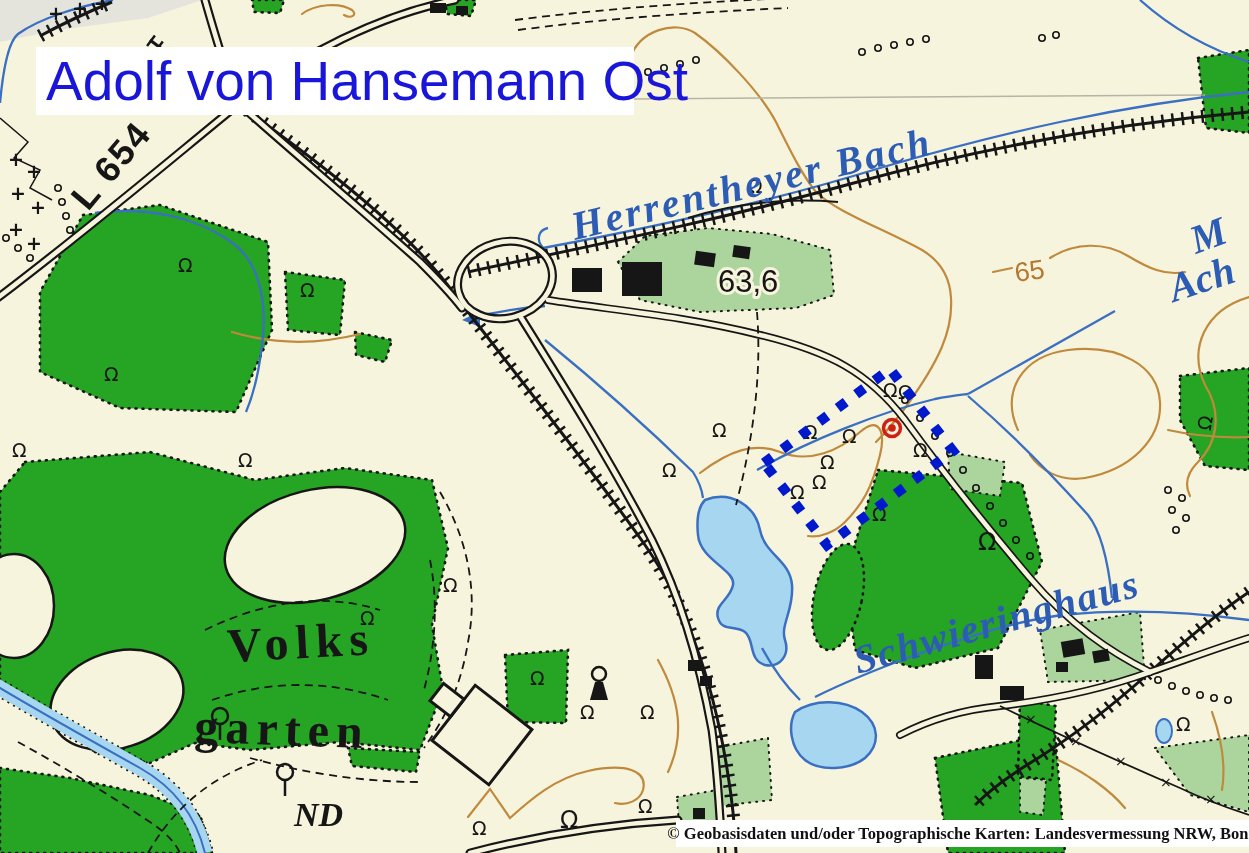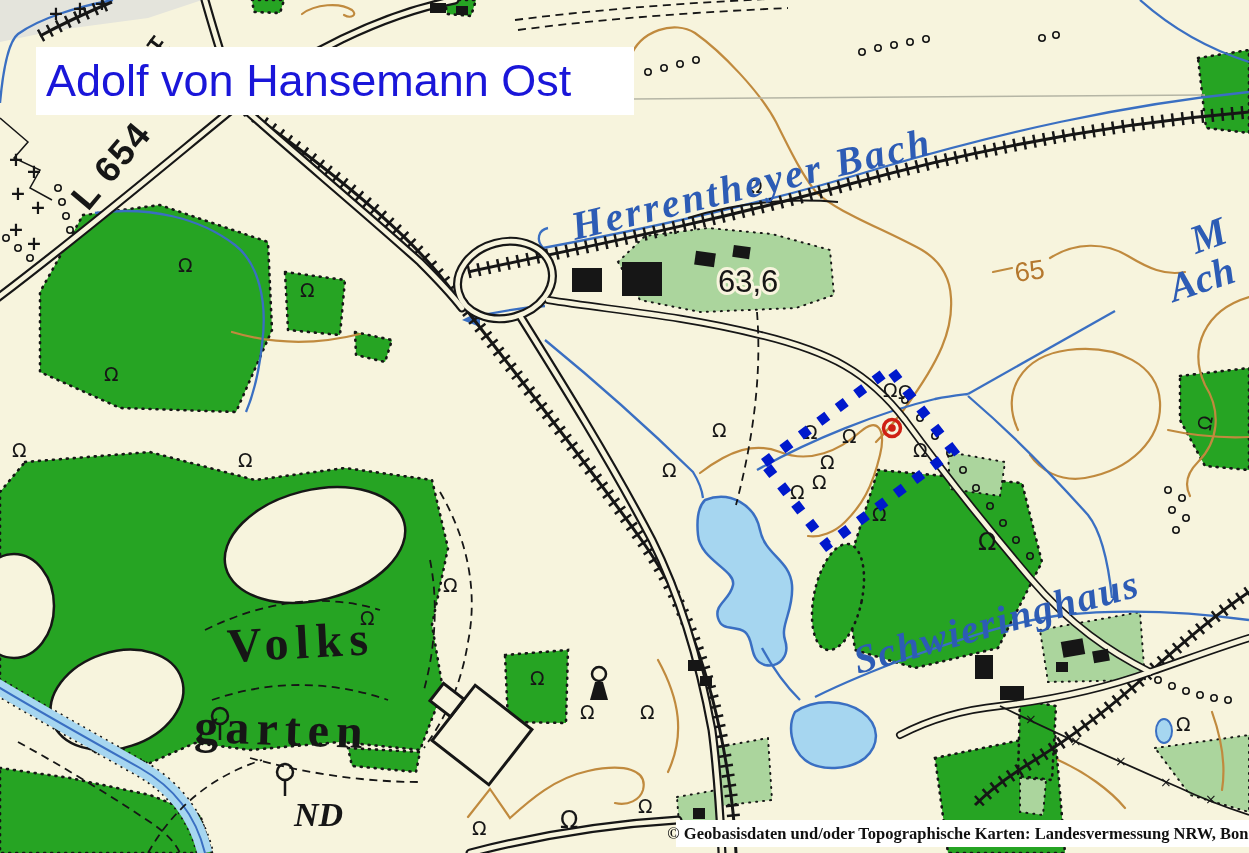--- a/index.html
+++ b/index.html
@@ -8,7 +8,7 @@
   .stage svg{position:absolute;left:0;top:0;}
   .title-box{position:absolute;left:36px;top:47px;width:598px;height:68px;
              background:#ffffff;display:flex;align-items:center;}
-  .title-box span{font-size:45px;color:#1a16d9;padding-left:10px;white-space:nowrap;
+  .title-box span{font-size:55px;color:#1a16d9;padding-left:10px;white-space:nowrap;
                   font-family:"Liberation Sans",sans-serif;letter-spacing:0px;}
   .attribution{position:absolute;left:676px;top:820px;width:573px;height:27px;
                background:#ffffff;display:flex;align-items:center;justify-content:center;}

